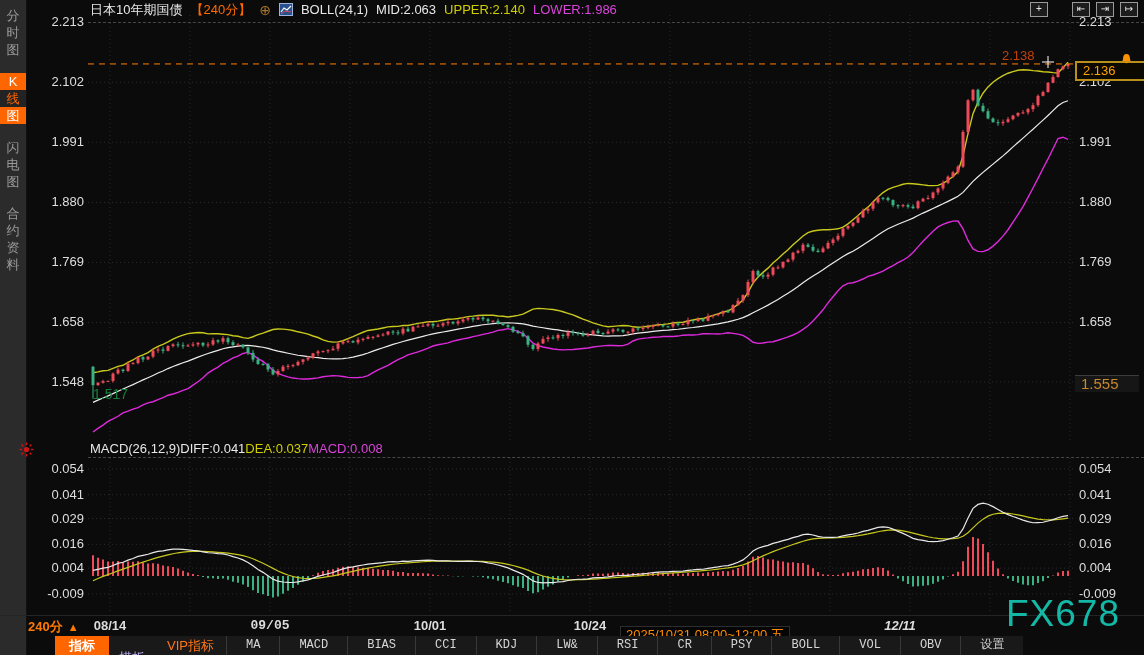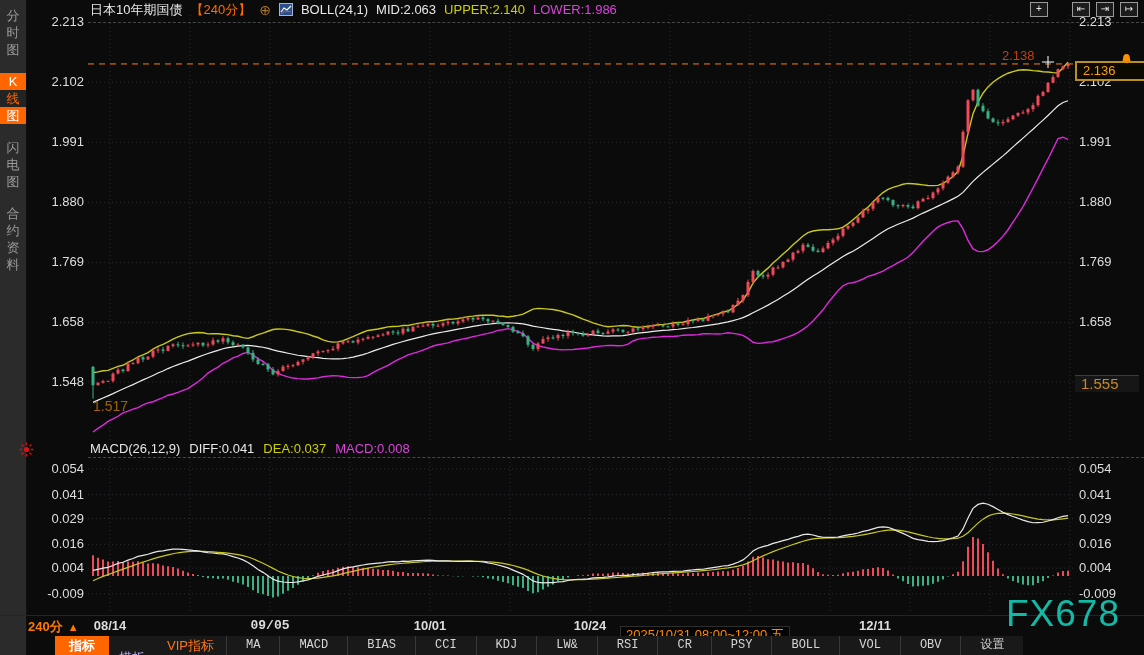--- a/index.html
+++ b/index.html
@@ -34,7 +34,7 @@
              white-space:nowrap;z-index:4}
   #alert-dot{position:absolute;left:19px;top:442px}
   #high-label{position:absolute;left:1002px;top:48px;color:#c2410c;font-size:13px;z-index:4}
-  #low-label{position:absolute;left:93px;top:398px;color:#a16207;font-size:14px;z-index:4}
+  #low-label{position:absolute;left:93px;top:386px;color:#15803d;font-size:14px;z-index:4}
   #price-tag{position:absolute;left:1075px;top:61px;width:61px;height:16px;border:2px solid #b98f1e;
              background:#0c0900;color:#ffa200;font-size:13px;line-height:16px;padding-left:6px;z-index:6}
   #ref-tag{position:absolute;left:1075px;top:376px;width:58px;height:16px;background:#161616;

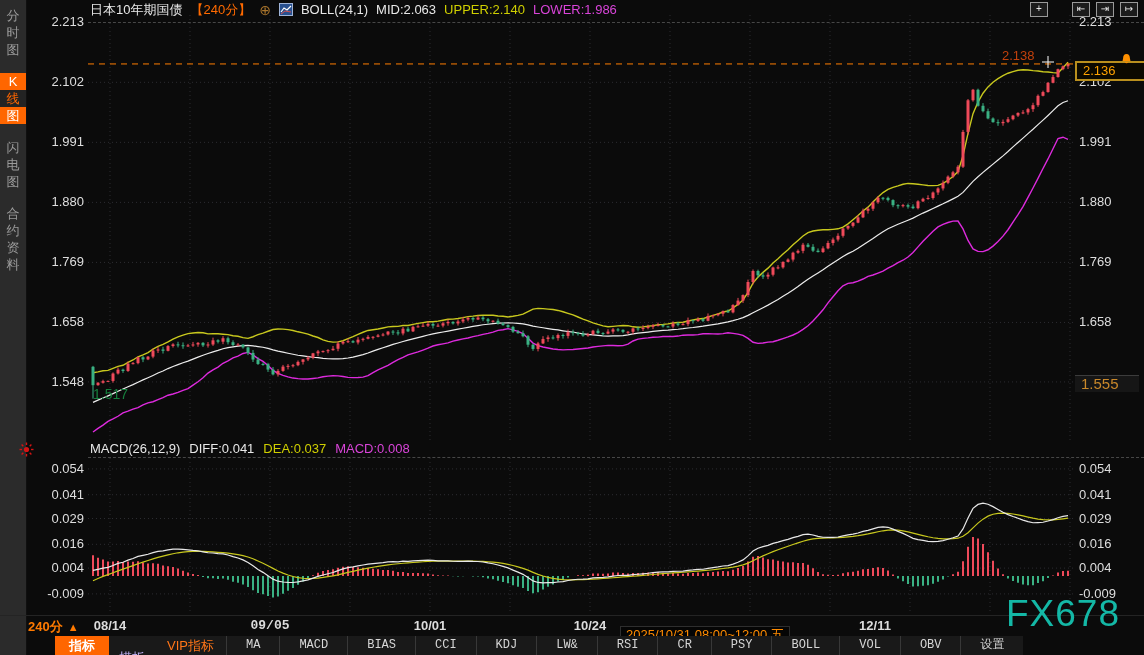--- a/index.html
+++ b/index.html
@@ -30,7 +30,7 @@
   .dash-sep{position:absolute;left:88px;width:1056px;height:0;border-top:1px dashed #474747}
   .axis-lab{position:absolute;left:30px;width:54px;text-align:right;font-size:13px;color:#dedede}
   .axis-lab.r{left:1079px;text-align:left;width:60px}
-  .macd-head{position:absolute;left:90px;top:441px;font-size:13px;display:flex;gap:9px;
+  .macd-head{position:absolute;left:90px;top:441px;font-size:13px;display:flex;
              white-space:nowrap;z-index:4}
   #alert-dot{position:absolute;left:19px;top:442px}
   #high-label{position:absolute;left:1002px;top:48px;color:#c2410c;font-size:13px;z-index:4}

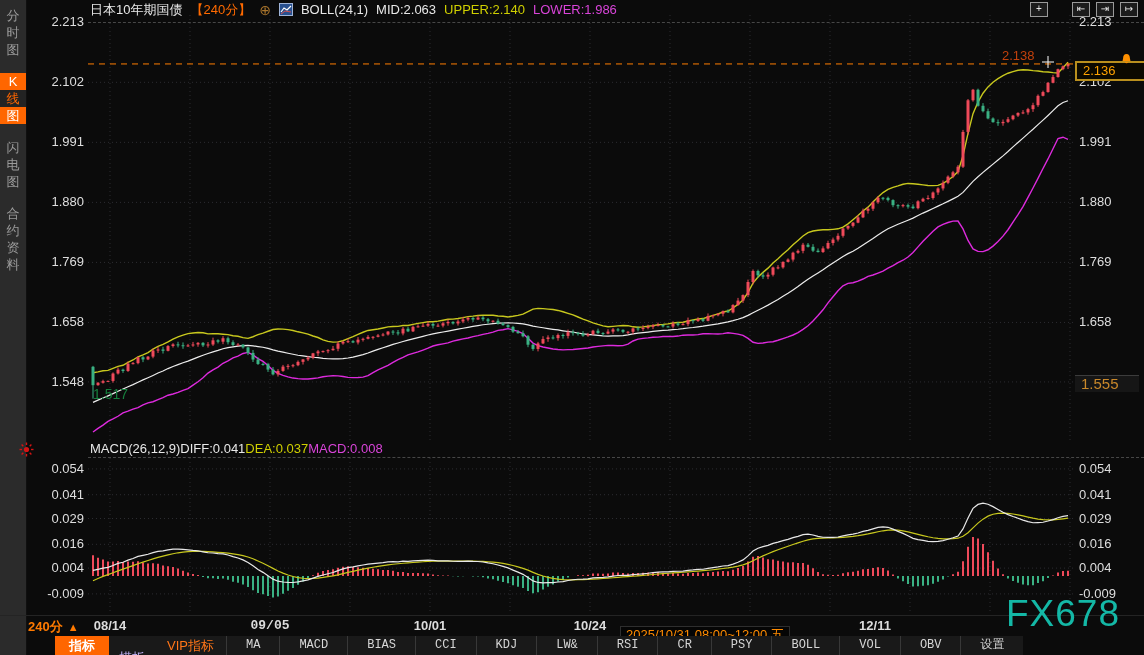--- a/index.html
+++ b/index.html
@@ -801,7 +801,7 @@
     <span id="period-chip">
       <span>240分</span><span class="arrow">▲</span>
     </span>
-    <span id="dates"><span class="xdate" style="left: 110px;">08/14</span><span class="xdate" style="left: 270px; font-family: Liberation Mono, monospace;">09/05</span><span class="xdate" style="left: 430px;">10/01</span><span class="xdate" style="left: 590px;">10/24</span><span class="xdate" style="left: 875px;">12/11</span></span>
+    <span id="dates"><span class="xdate" style="left: 110px;">08/14</span><span class="xdate" style="left: 270px; font-family: Liberation Mono, monospace;">09/05</span><span class="xdate" style="left: 430px;">10/01</span><span class="xdate" style="left: 590px;">10/24</span><span class="xdate" style="left: 900px; font-style: italic;">12/11</span></span>
     <span id="sel-range">2025/10/31 08:00~12:00 五</span>
   </div>
 

